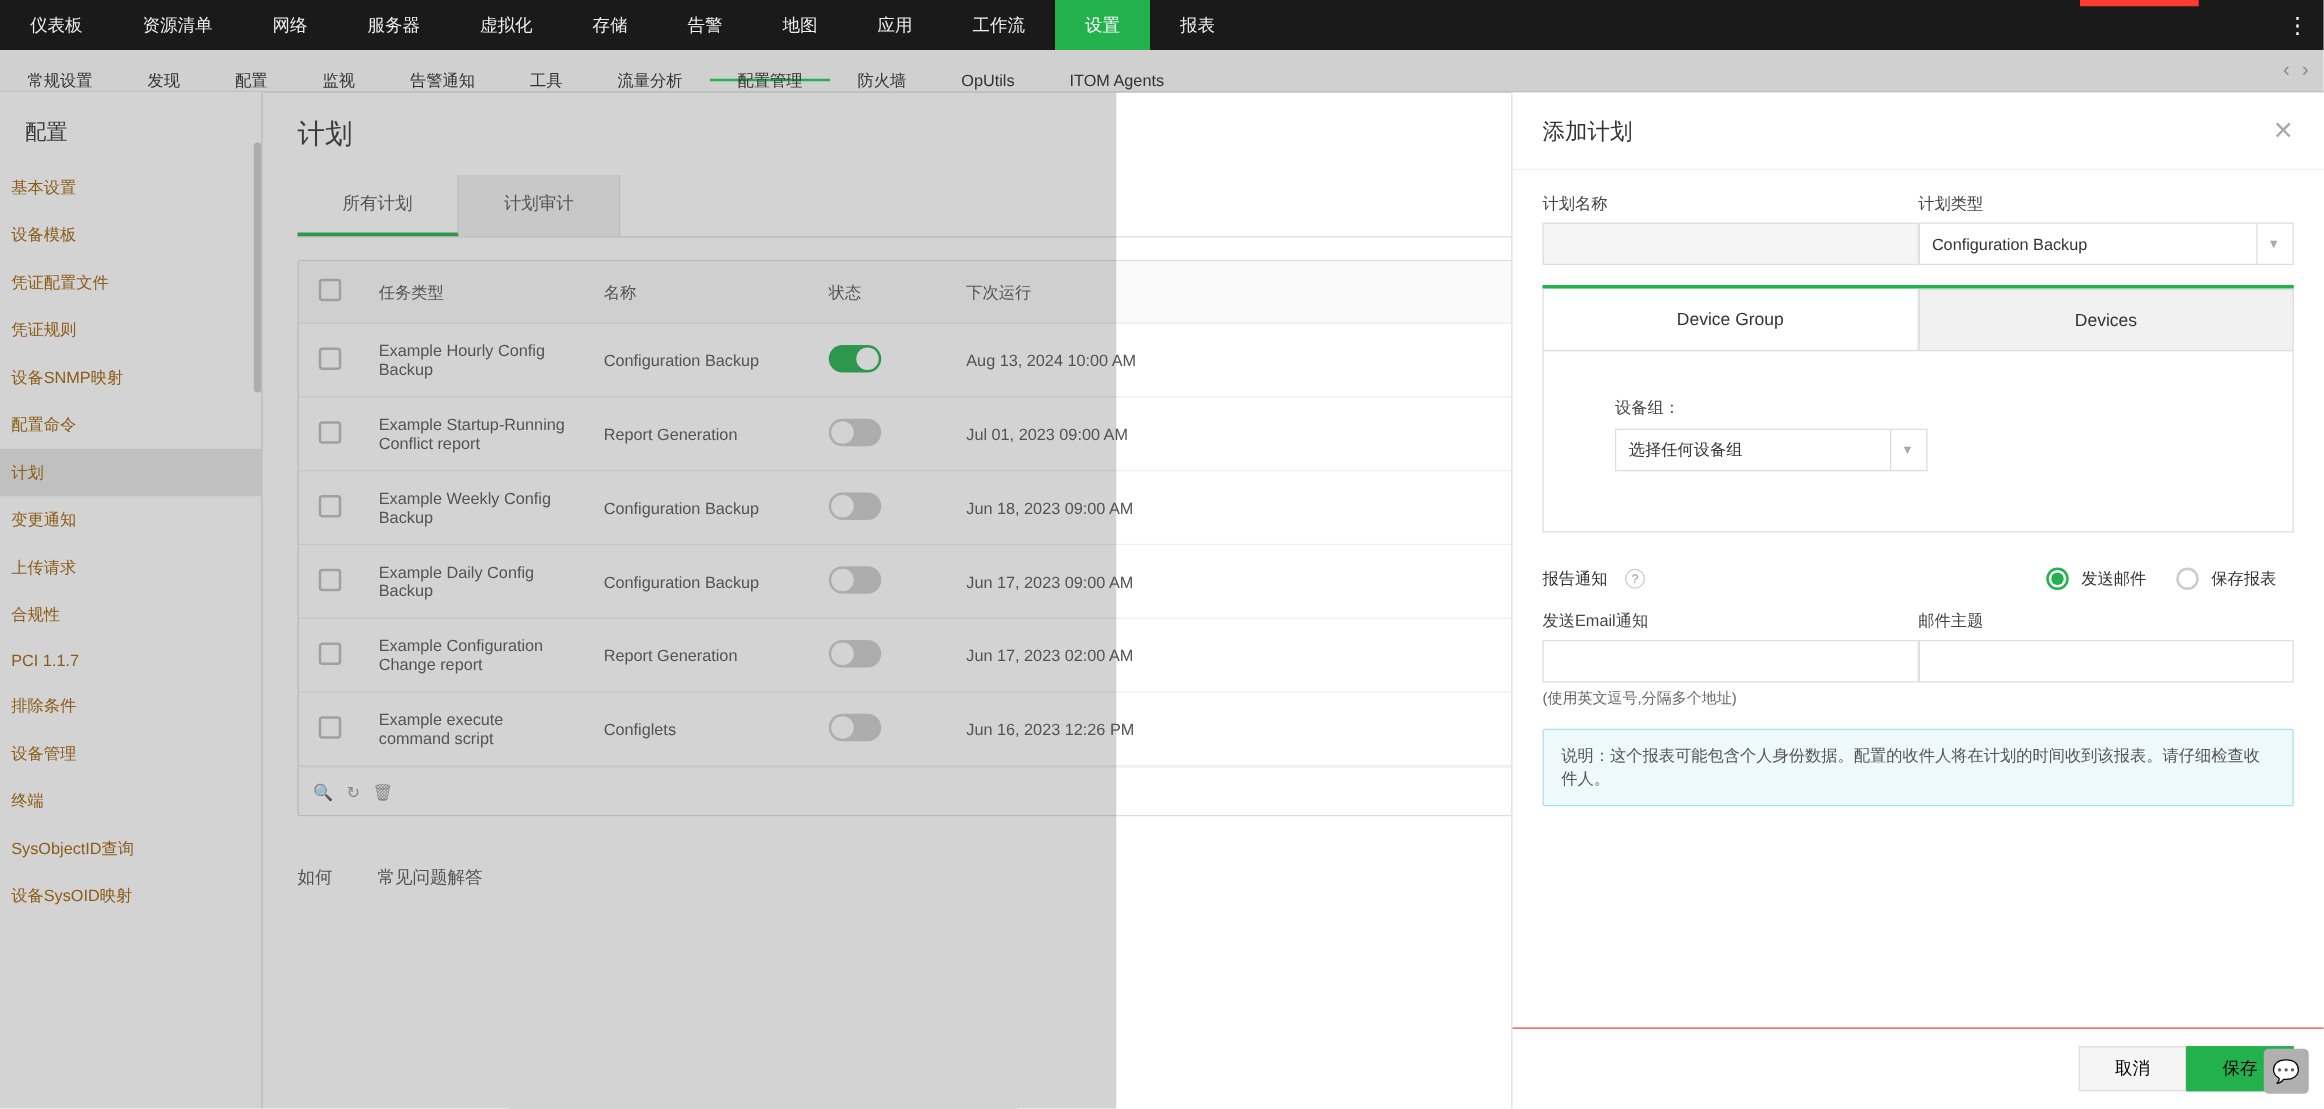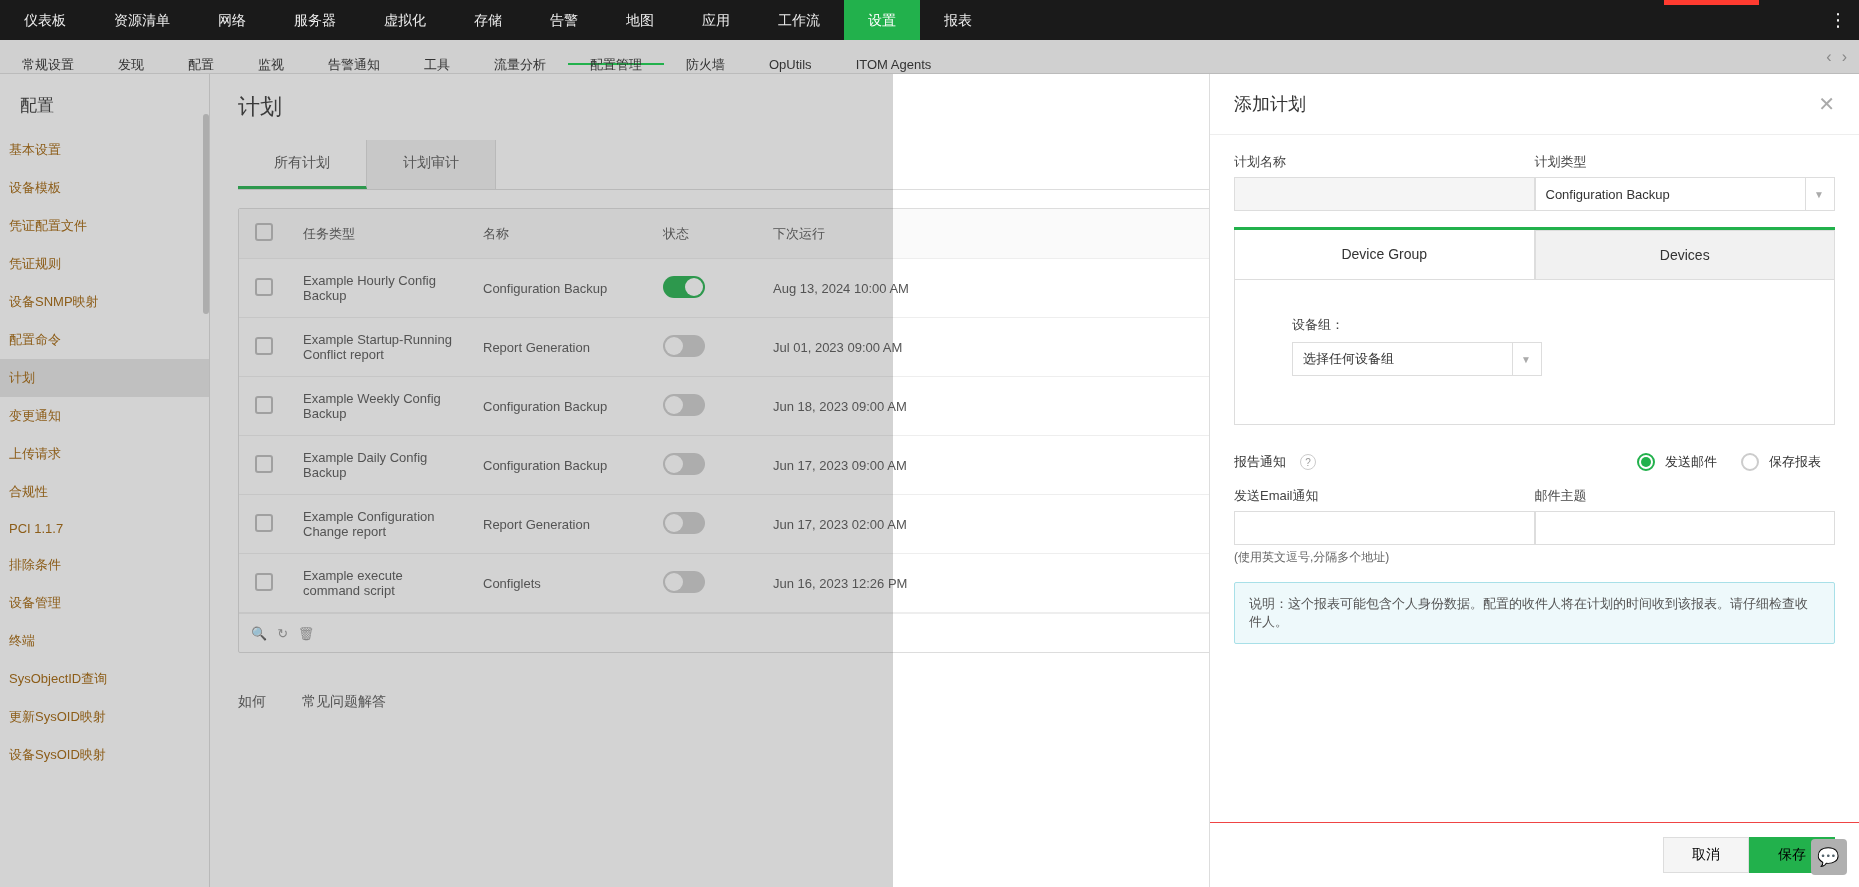--- a/index.html
+++ b/index.html
@@ -160,7 +160,6 @@
     <div class="sidebar-item">设备管理</div>
     <div class="sidebar-item">终端</div>
     <div class="sidebar-item">SysObjectID查询</div>
-    <div class="sidebar-item">更新SysOID映射</div>
     <div class="sidebar-item">设备SysOID映射</div>
   </div>
 

